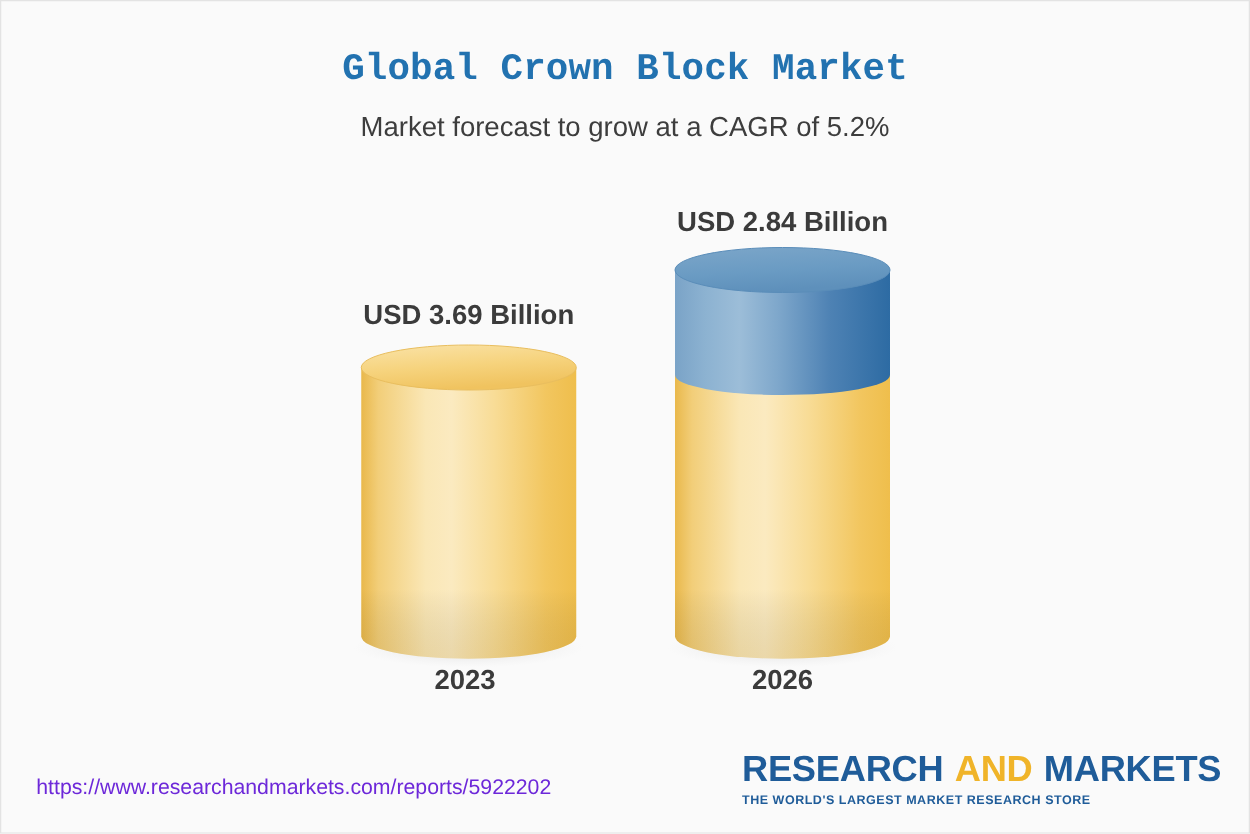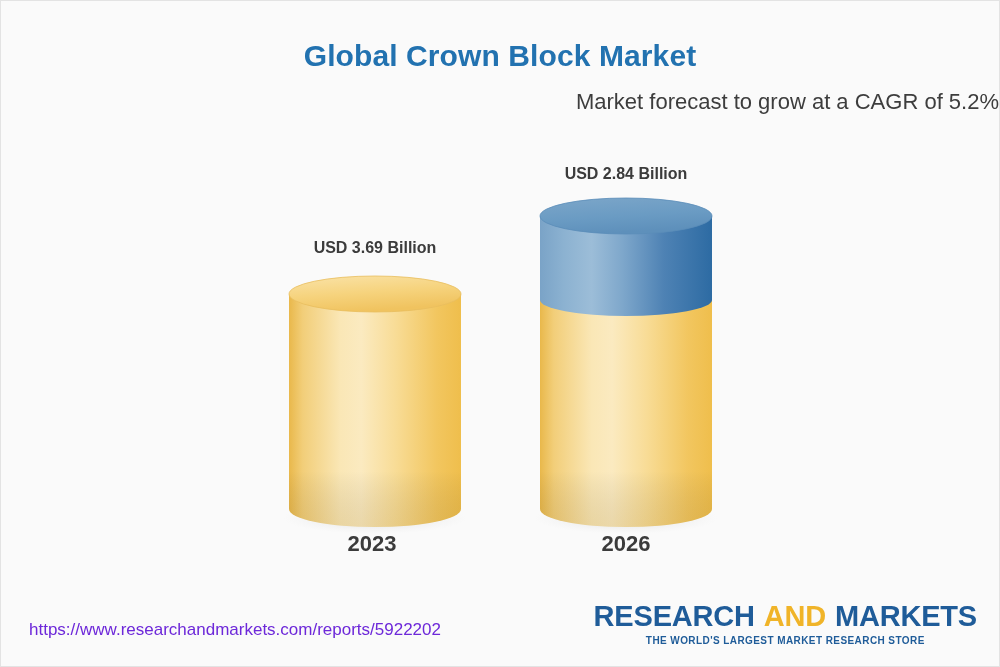--- a/index.html
+++ b/index.html
@@ -31,6 +31,7 @@
     font-weight: bold;
     color: #2272b0;
     letter-spacing: 0.1px;
+    font-family: Liberation Mono, monospace;
   }
   .chart-subtitle {
     position: absolute;

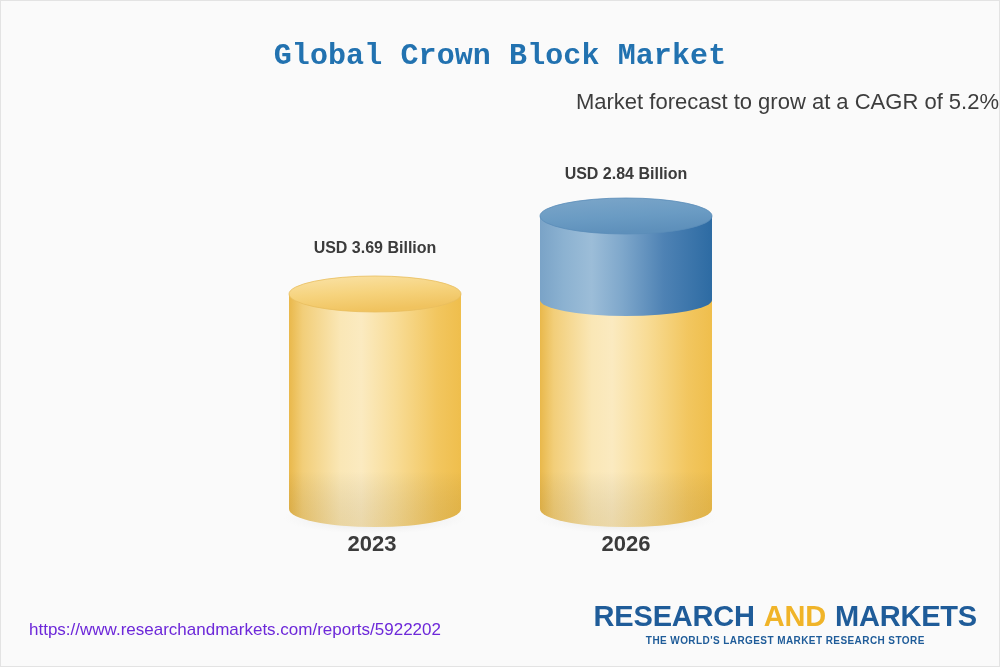--- a/index.html
+++ b/index.html
@@ -38,7 +38,7 @@
     top: 88px;
     left: 0;
     width: 100%;
-    text-align: right;
+    text-align: center;
     font-size: 22px;
     font-weight: normal;
     color: #3d3d3d;

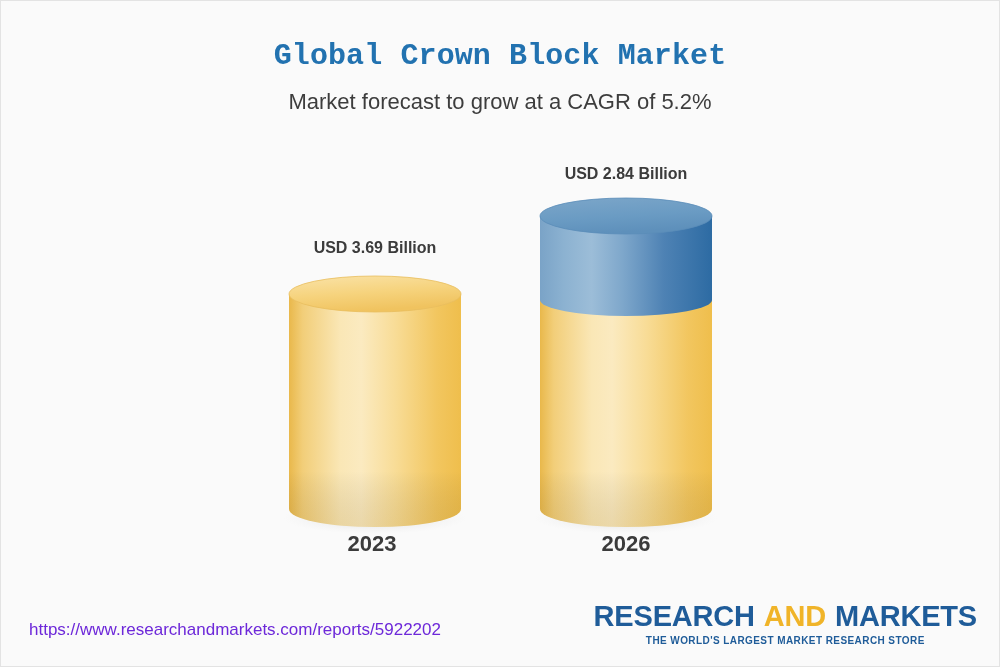--- a/index.html
+++ b/index.html
@@ -55,7 +55,7 @@
 
   .value-label {
     position: absolute;
-    font-size: 16px;
+    font-size: 22px;
     font-weight: bold;
     color: #3b3b3b;
     white-space: nowrap;

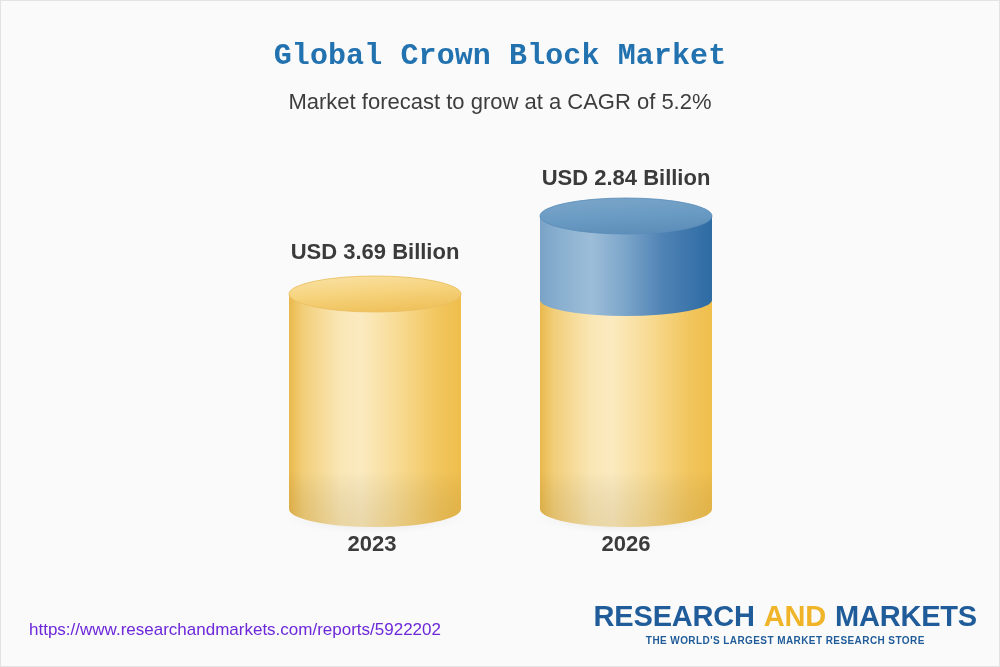--- a/index.html
+++ b/index.html
@@ -89,7 +89,7 @@
     position: absolute;
     right: 22px;
     bottom: 20px;
-    text-align: center;
+    text-align: left;
     line-height: 1;
     margin-left: 27px;
   }

